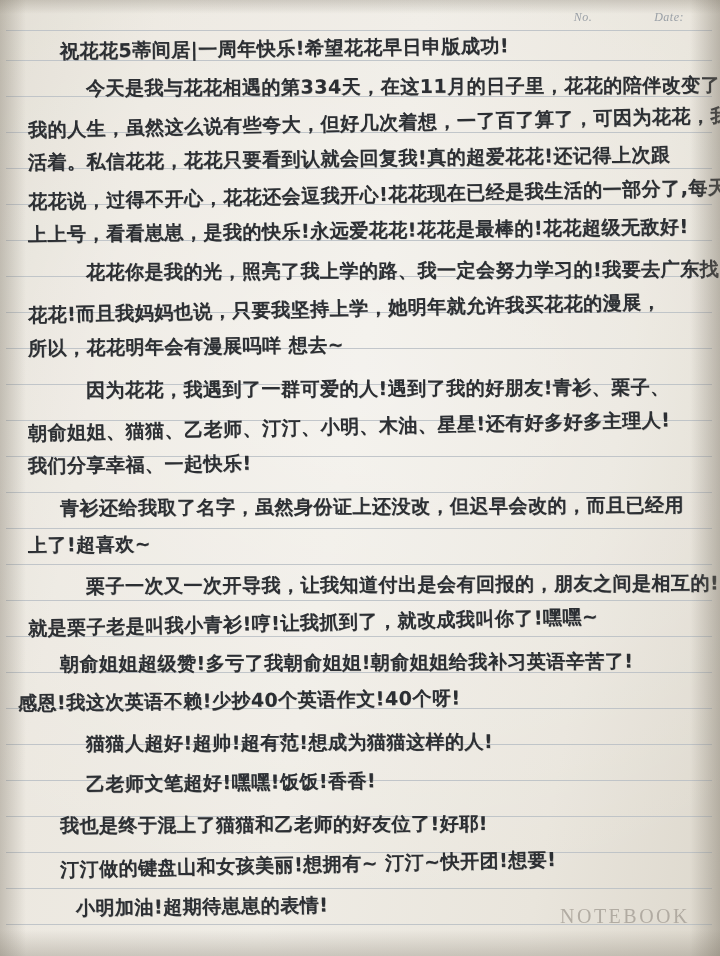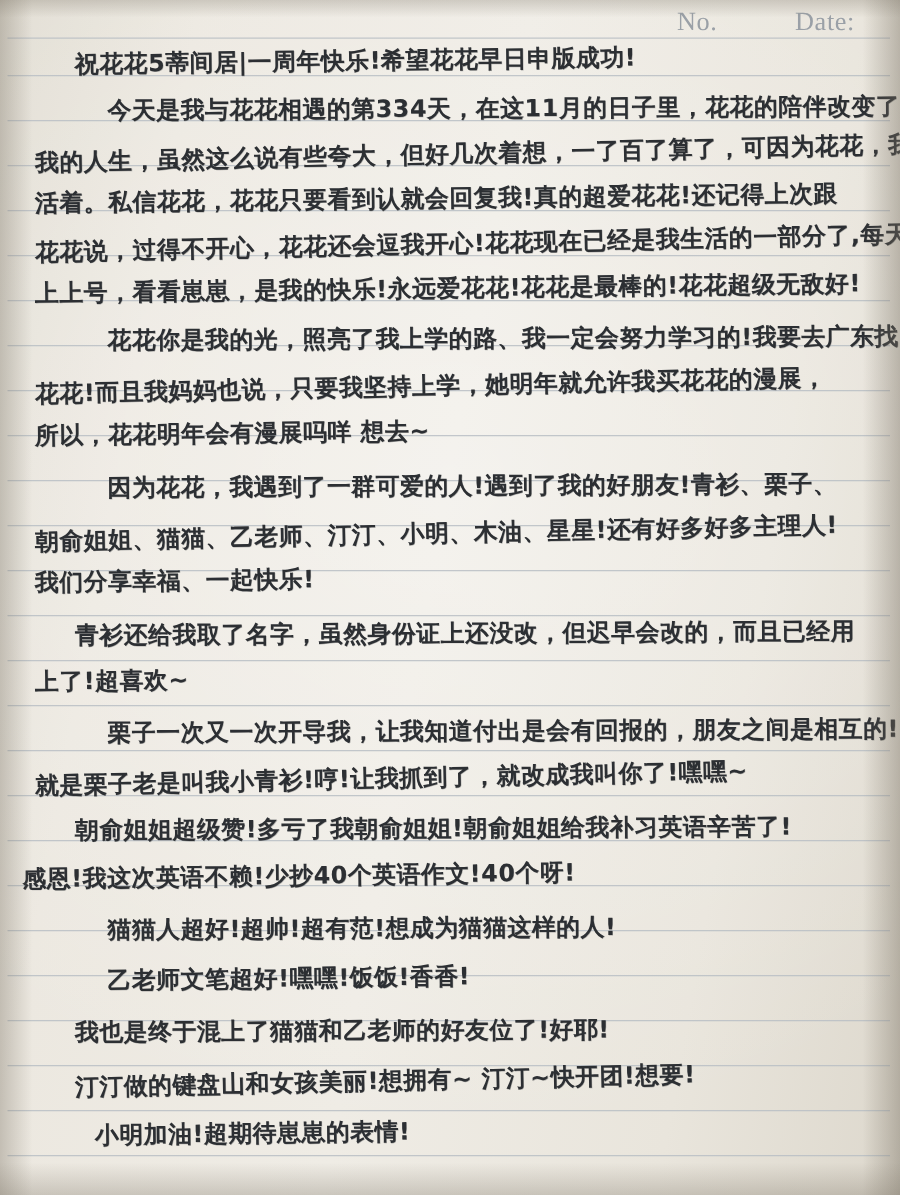--- a/index.html
+++ b/index.html
@@ -52,7 +52,8 @@
   }
   .hdr span {
     font-family: "Liberation Serif", serif;
-    font-size: 21px;
+    font-style: italic;
+    font-size: 12px;
     color: #9aa0a7;
     letter-spacing: .5px;
   }

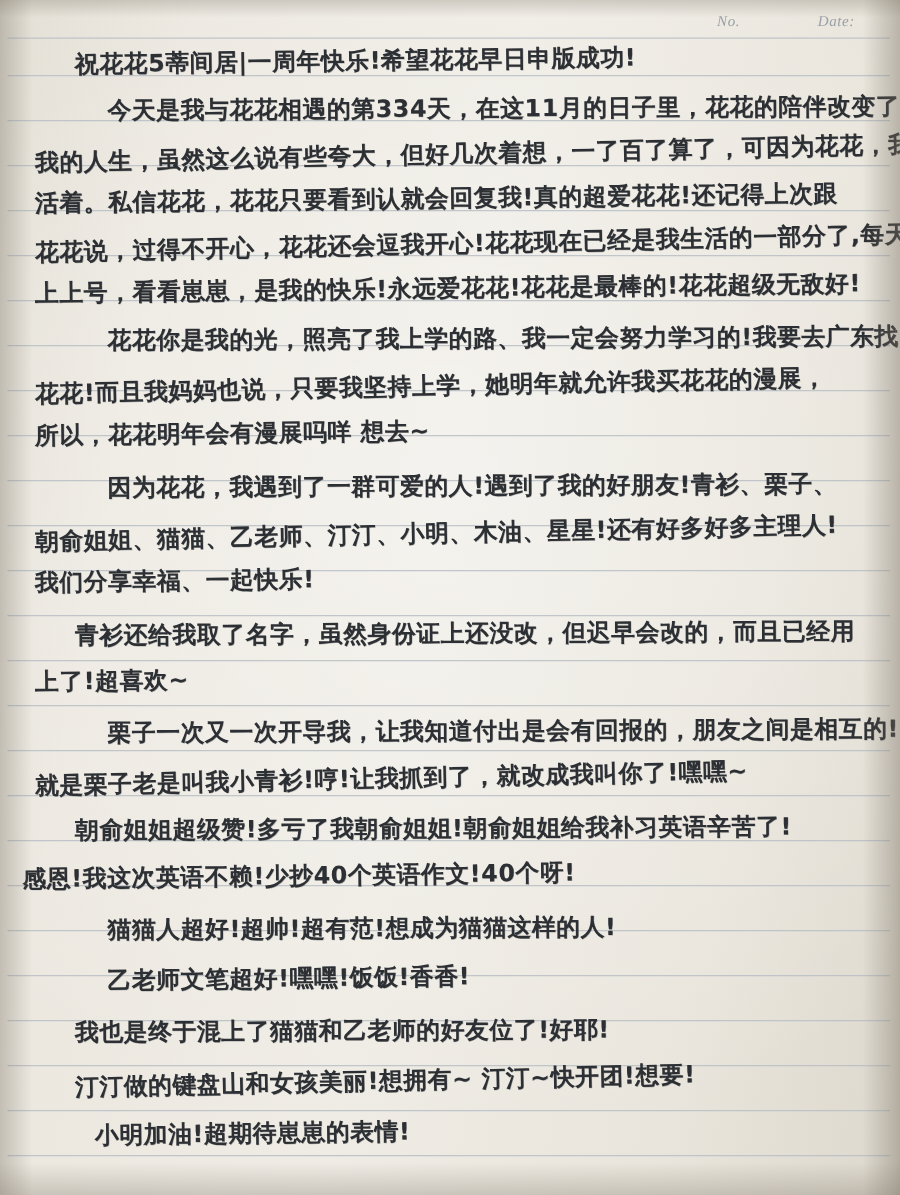--- a/index.html
+++ b/index.html
@@ -166,6 +166,7 @@
       <div class="ln s1" style="left: 76px; top: 894px; font-size: 19px; color: rgb(44, 47, 51);">小明加油!超期待崽崽的表情!</div>
     </div>
 
+  <div class="brand">NOTEBOOK</div>
 
   <div class="edge-l"></div>
   <div class="edge-r"></div>

